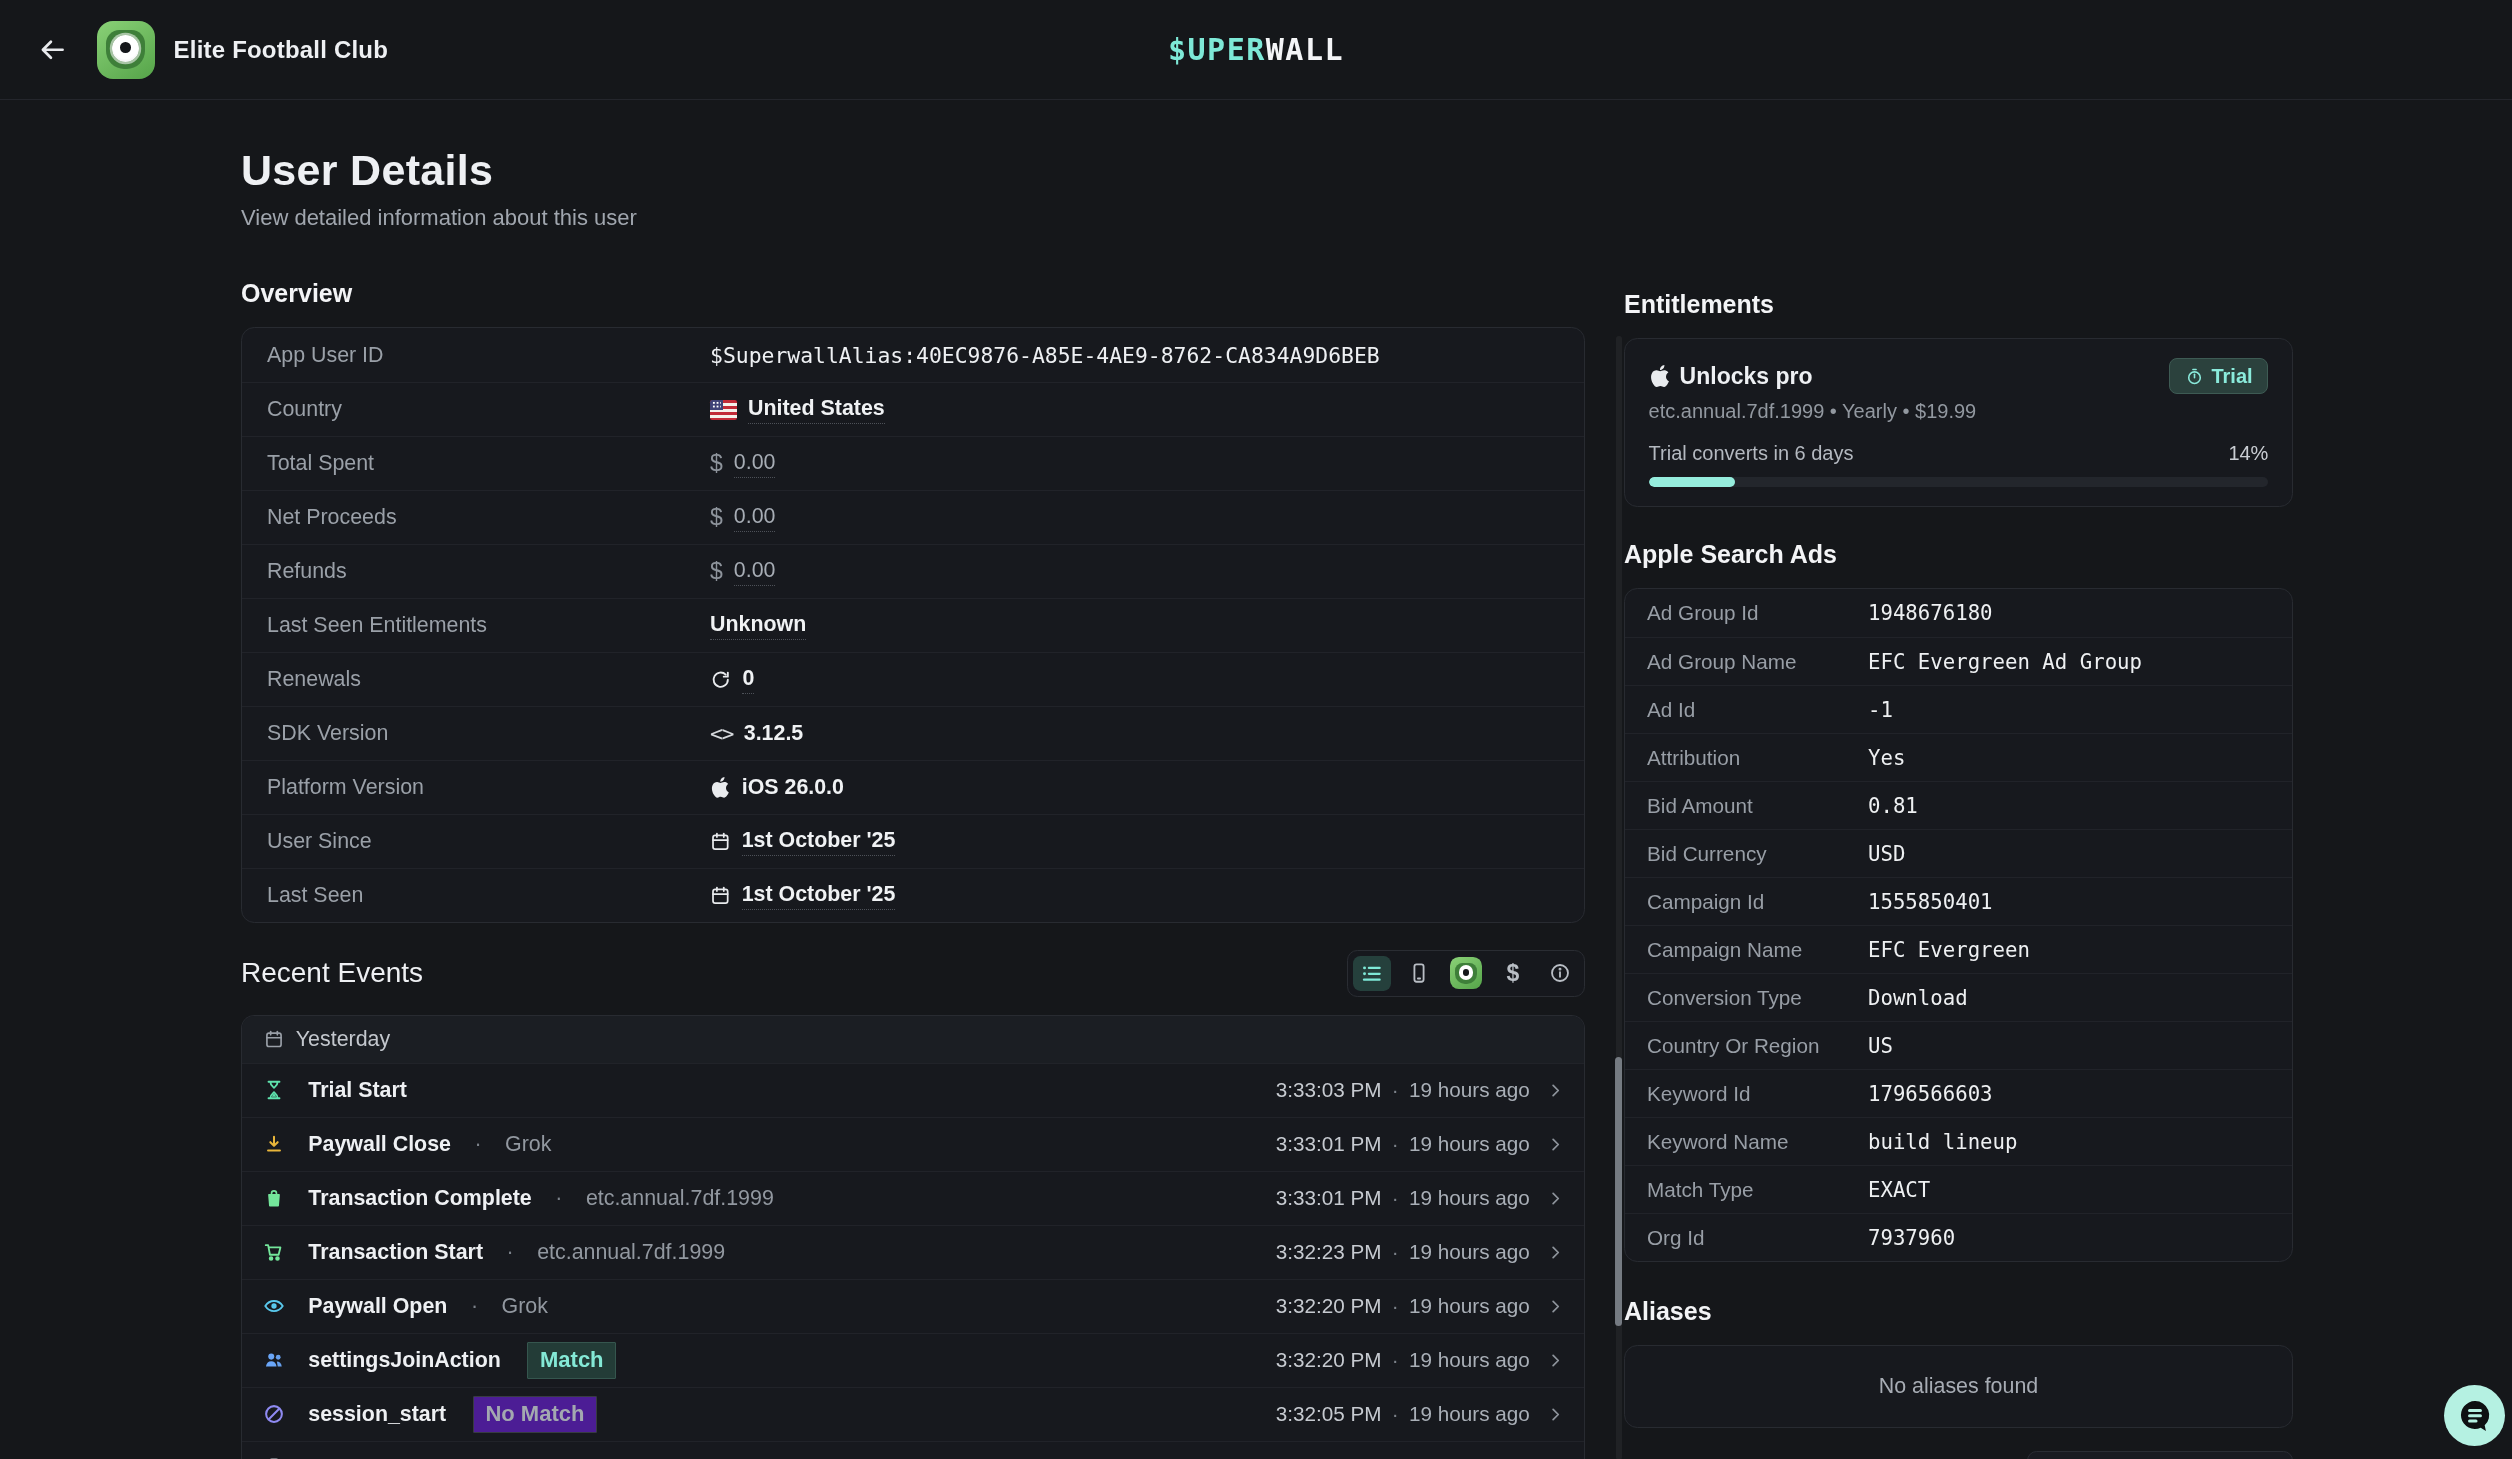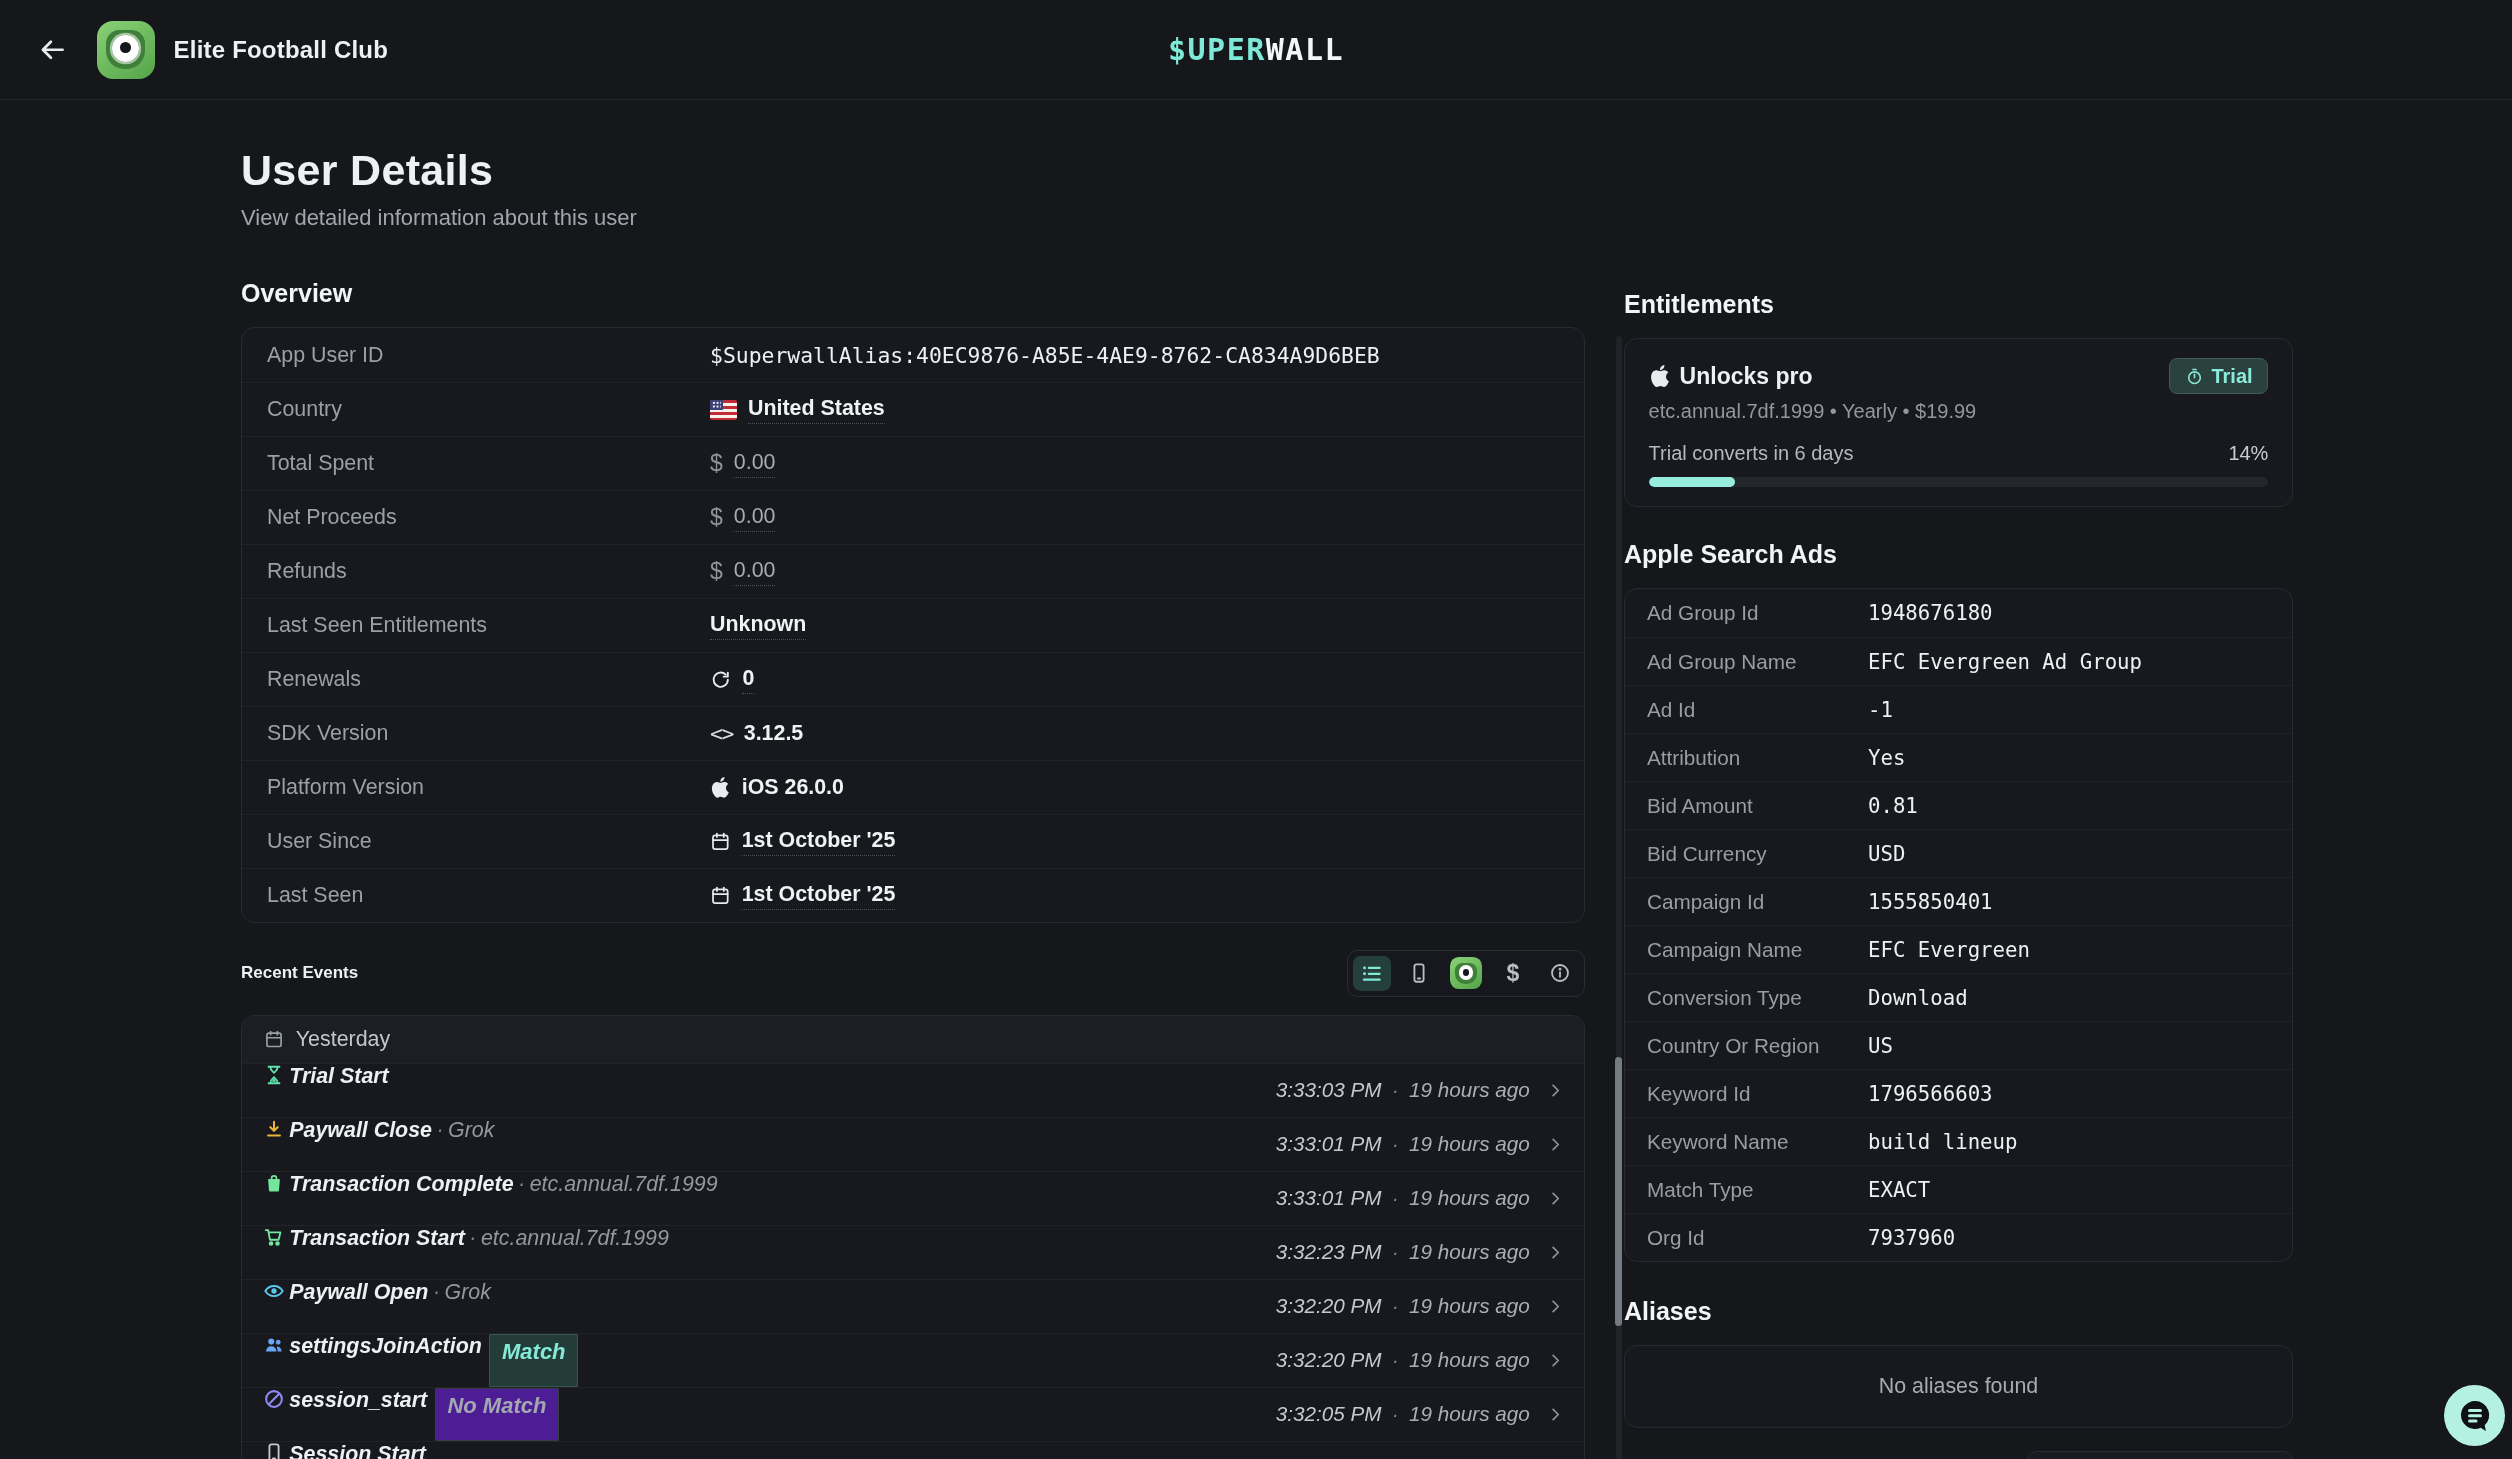--- a/index.html
+++ b/index.html
@@ -58,7 +58,7 @@
 
   
   .events-head { display:flex; align-items:center; margin-top:26.6px; gap:20.7px; }
-  .events-title { font-size:17px; font-weight:700; margin-right:auto; }
+  .events-title { font-size:28px; font-weight:400; margin-right:auto; }
   .icon-group { display:flex; align-items:center; gap:8.9px; background:#16181d; border:0.7px solid #2a2d33; border-radius:10.3px; padding:5.2px; }
   .icon-tile { width:38px; height:35px; border-radius:7.4px; display:flex; align-items:center; justify-content:center; color:#b9bec5; cursor:pointer; }
   .icon-tile.selected { background:#25403c; color:#7ee9d7; }

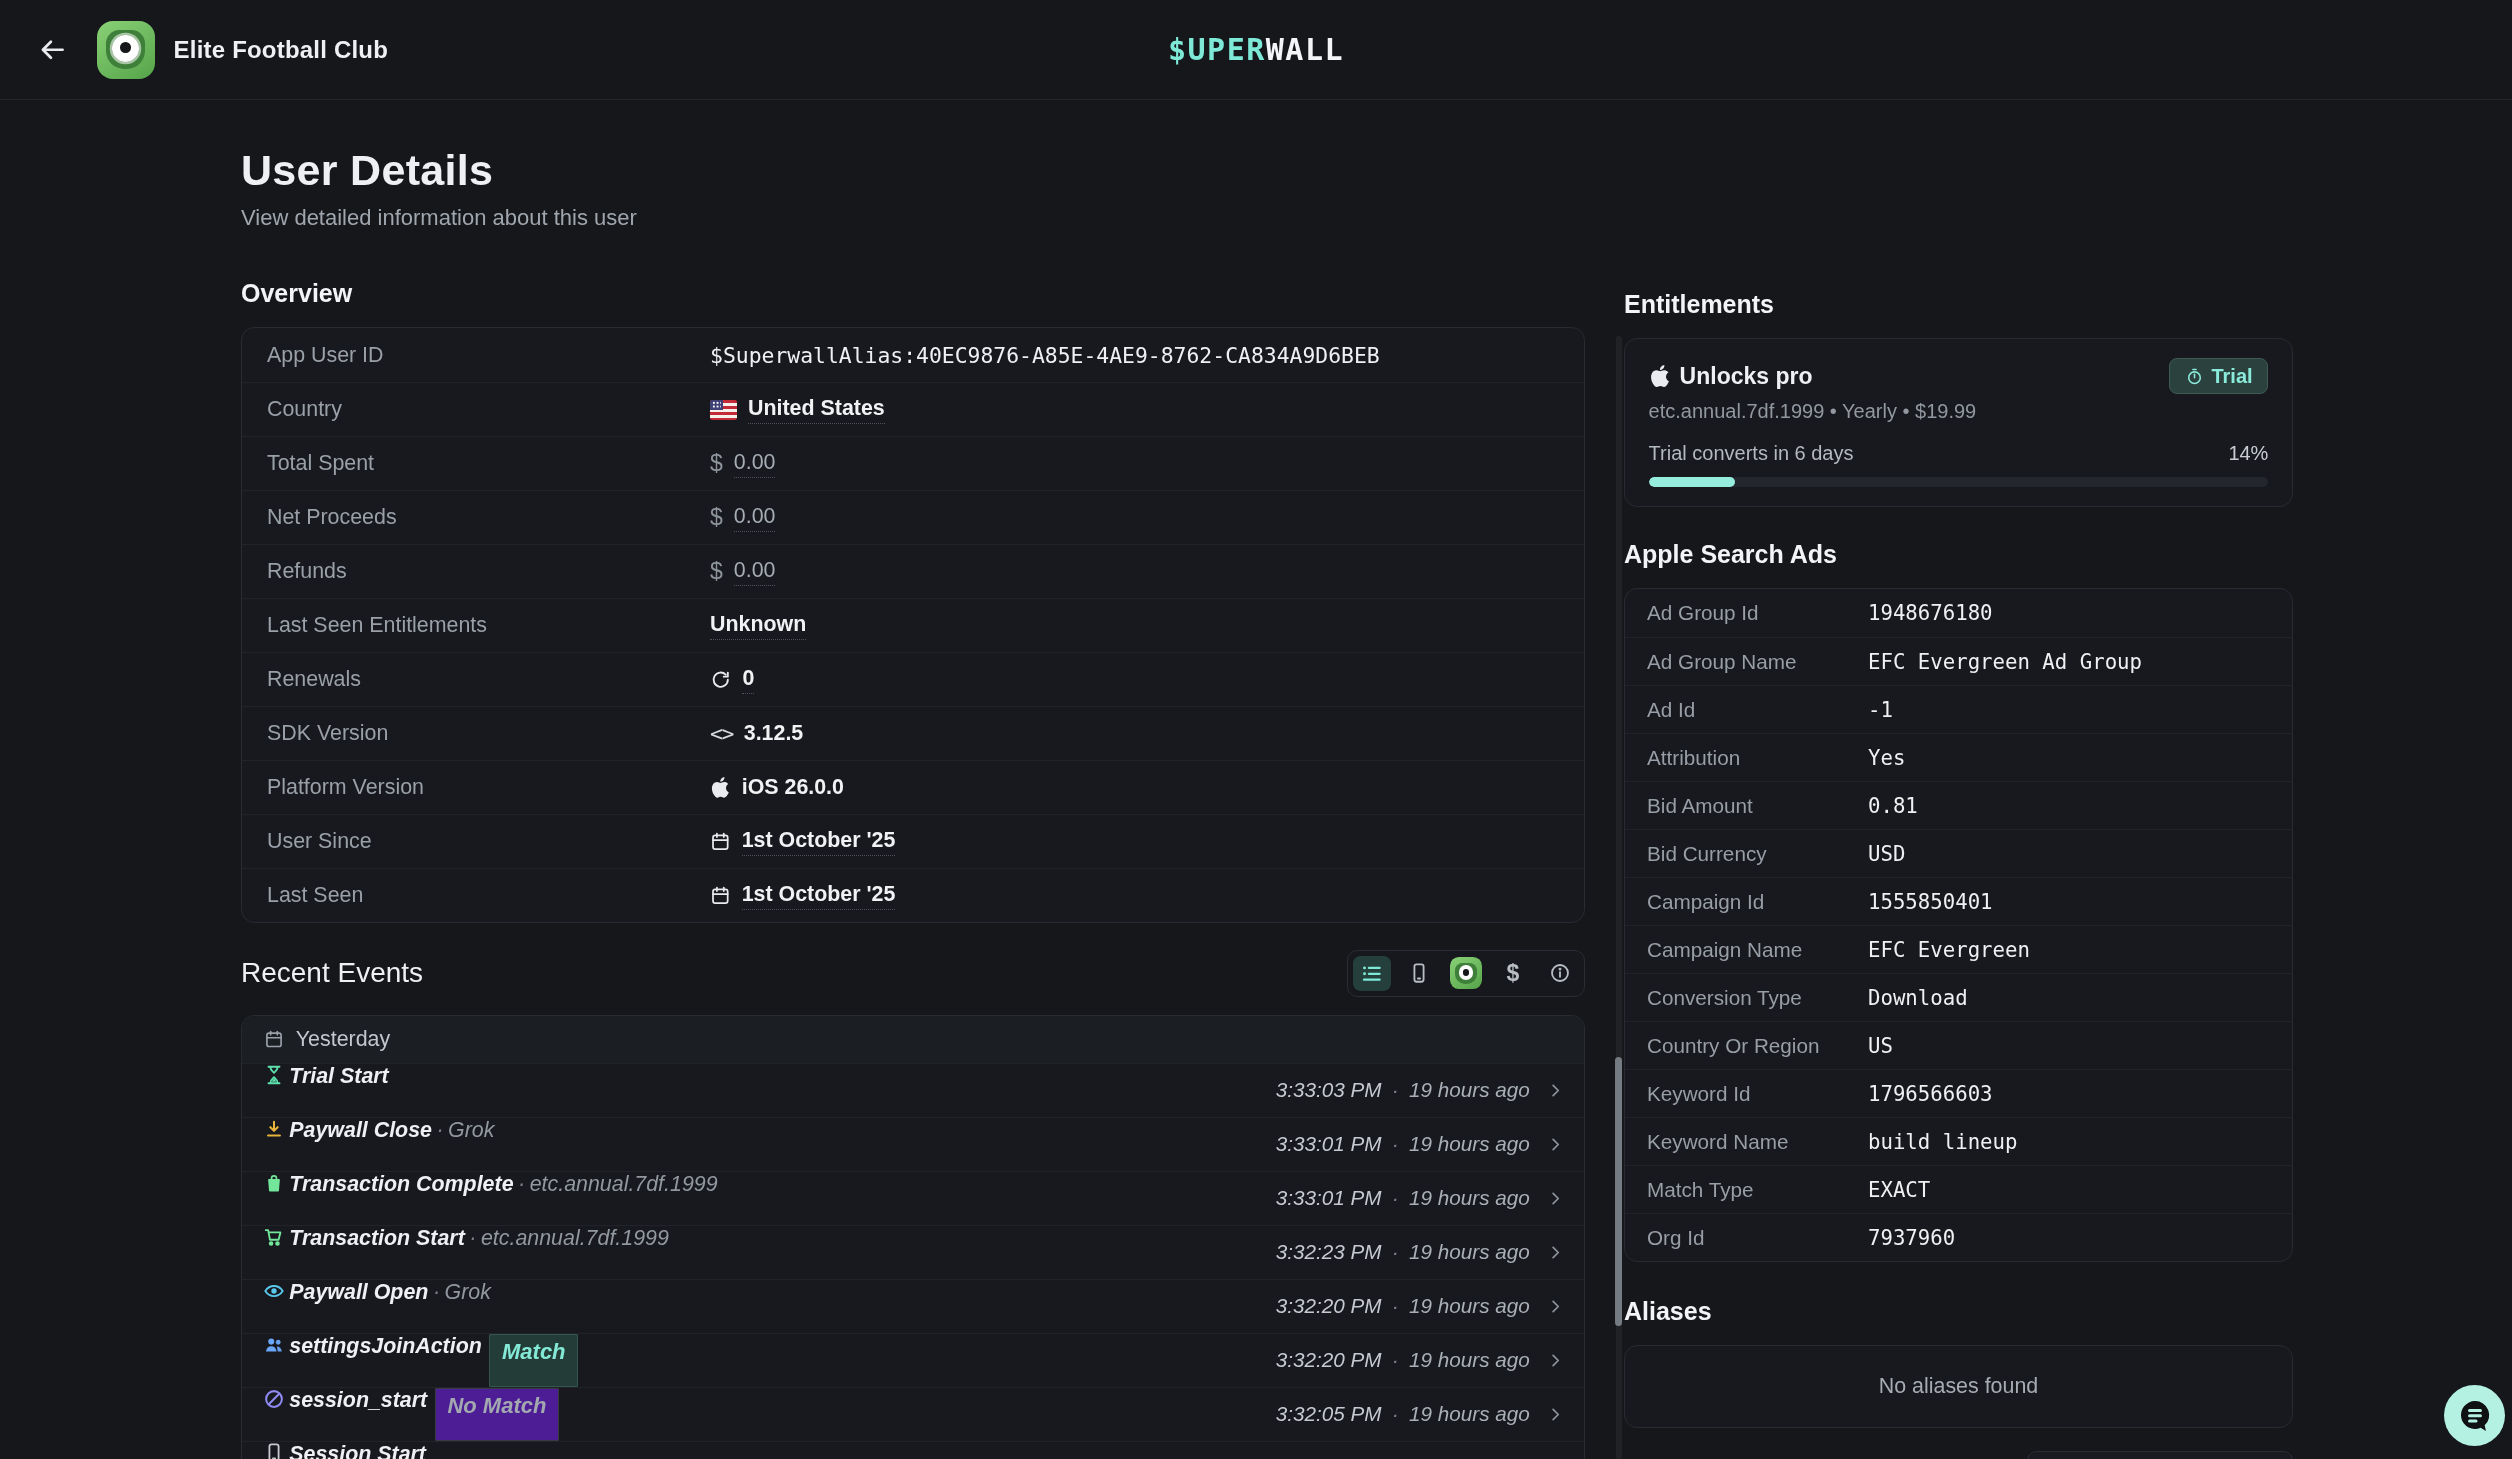--- a/index.html
+++ b/index.html
@@ -77,7 +77,7 @@
 
   .events-card { margin-top:17.7px; background:#17191e; border:0.7px solid #282b31; border-bottom:none; border-radius:13.3px 13.3px 0 0; overflow:hidden; }
   .group-row { height:47px; background:#1b1e23; display:flex; align-items:center; gap:11.8px; padding:0 22px; color:#c3c7cd; font-size:21.4px; }
-  .event-row { height:54px; display:flex; padding:0 19px 0 20.7px; border-top:0.7px solid #212329; gap:3px; cursor:pointer;font-style:italic; }
+  .event-row { height:54px; display:flex; align-items:center; padding:0 19px 0 20.7px; border-top:0.7px solid #212329; gap:22px; cursor:pointer; }
   .event-ic { width:23.6px; display:flex; justify-content:center; flex:none; }
   .event-name { font-size:21.4px; font-weight:600; color:#eef0f3; }
   .event-dot { color:#7c828a; font-size:21.4px; margin:0 1.5px; }

